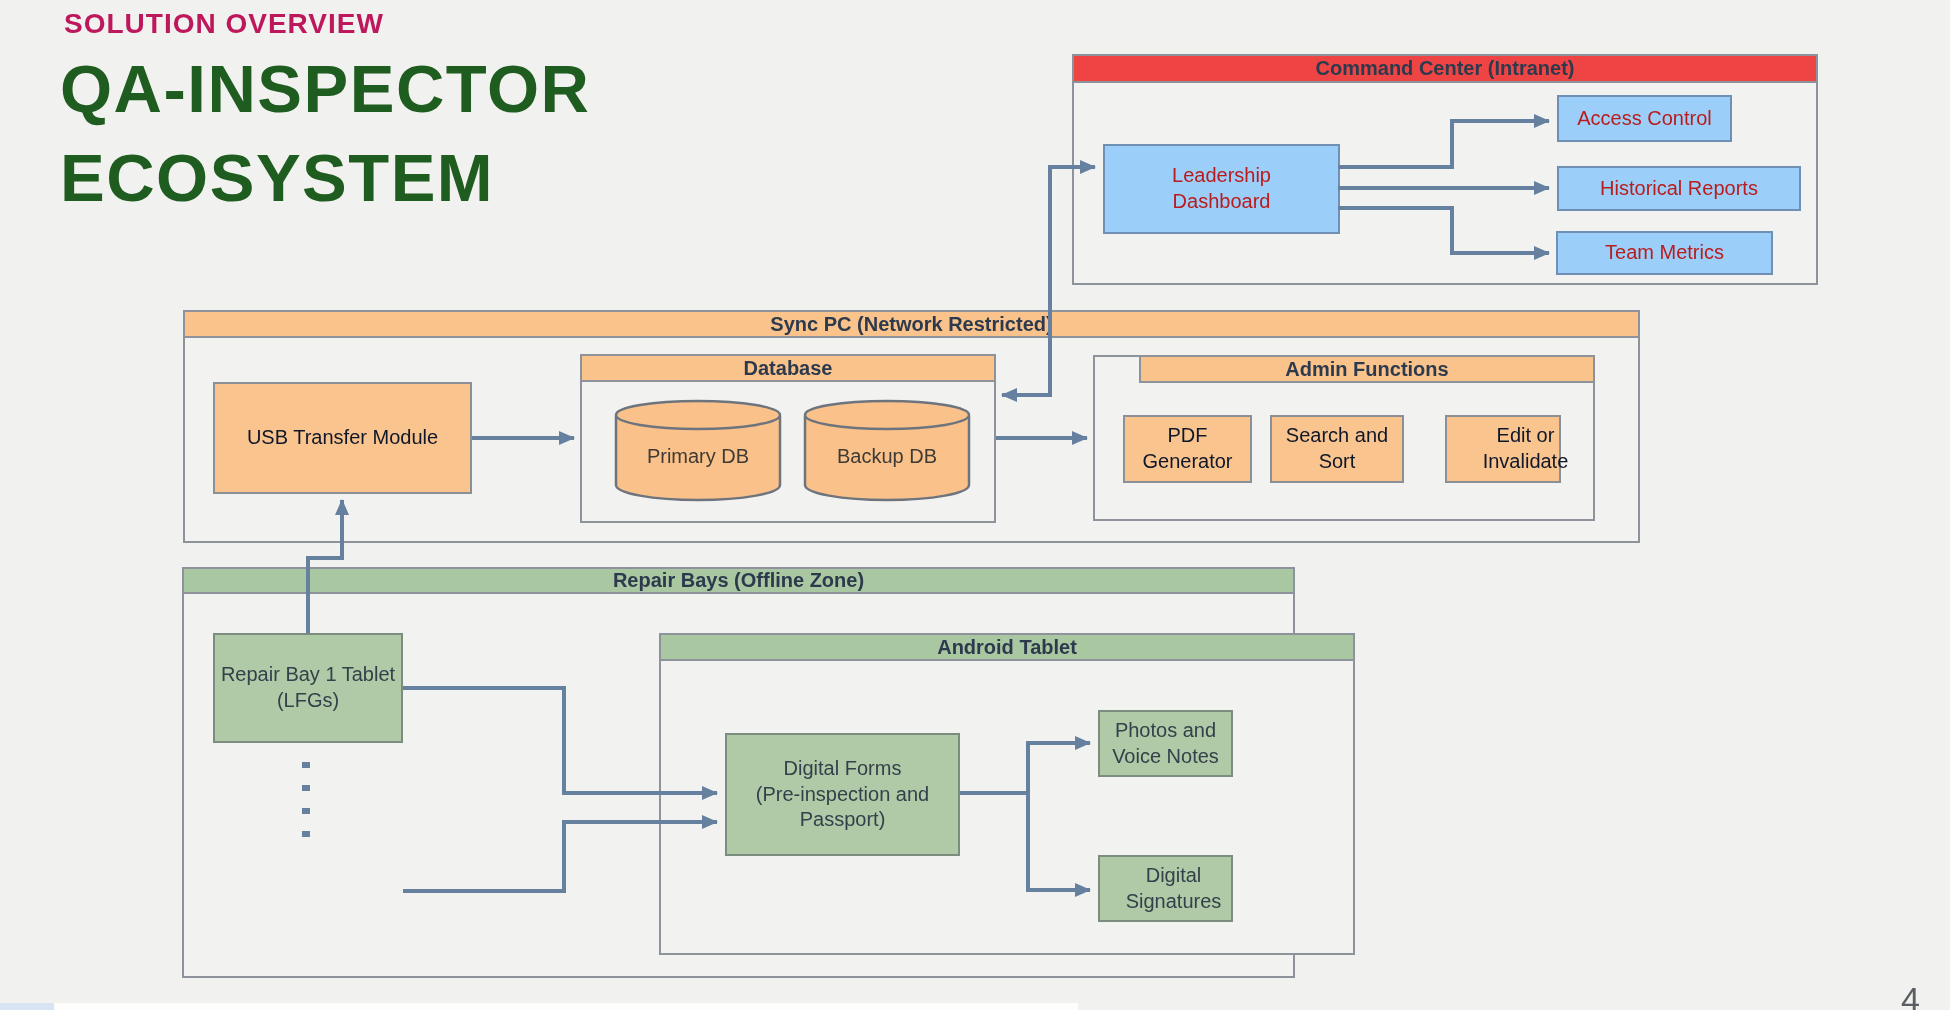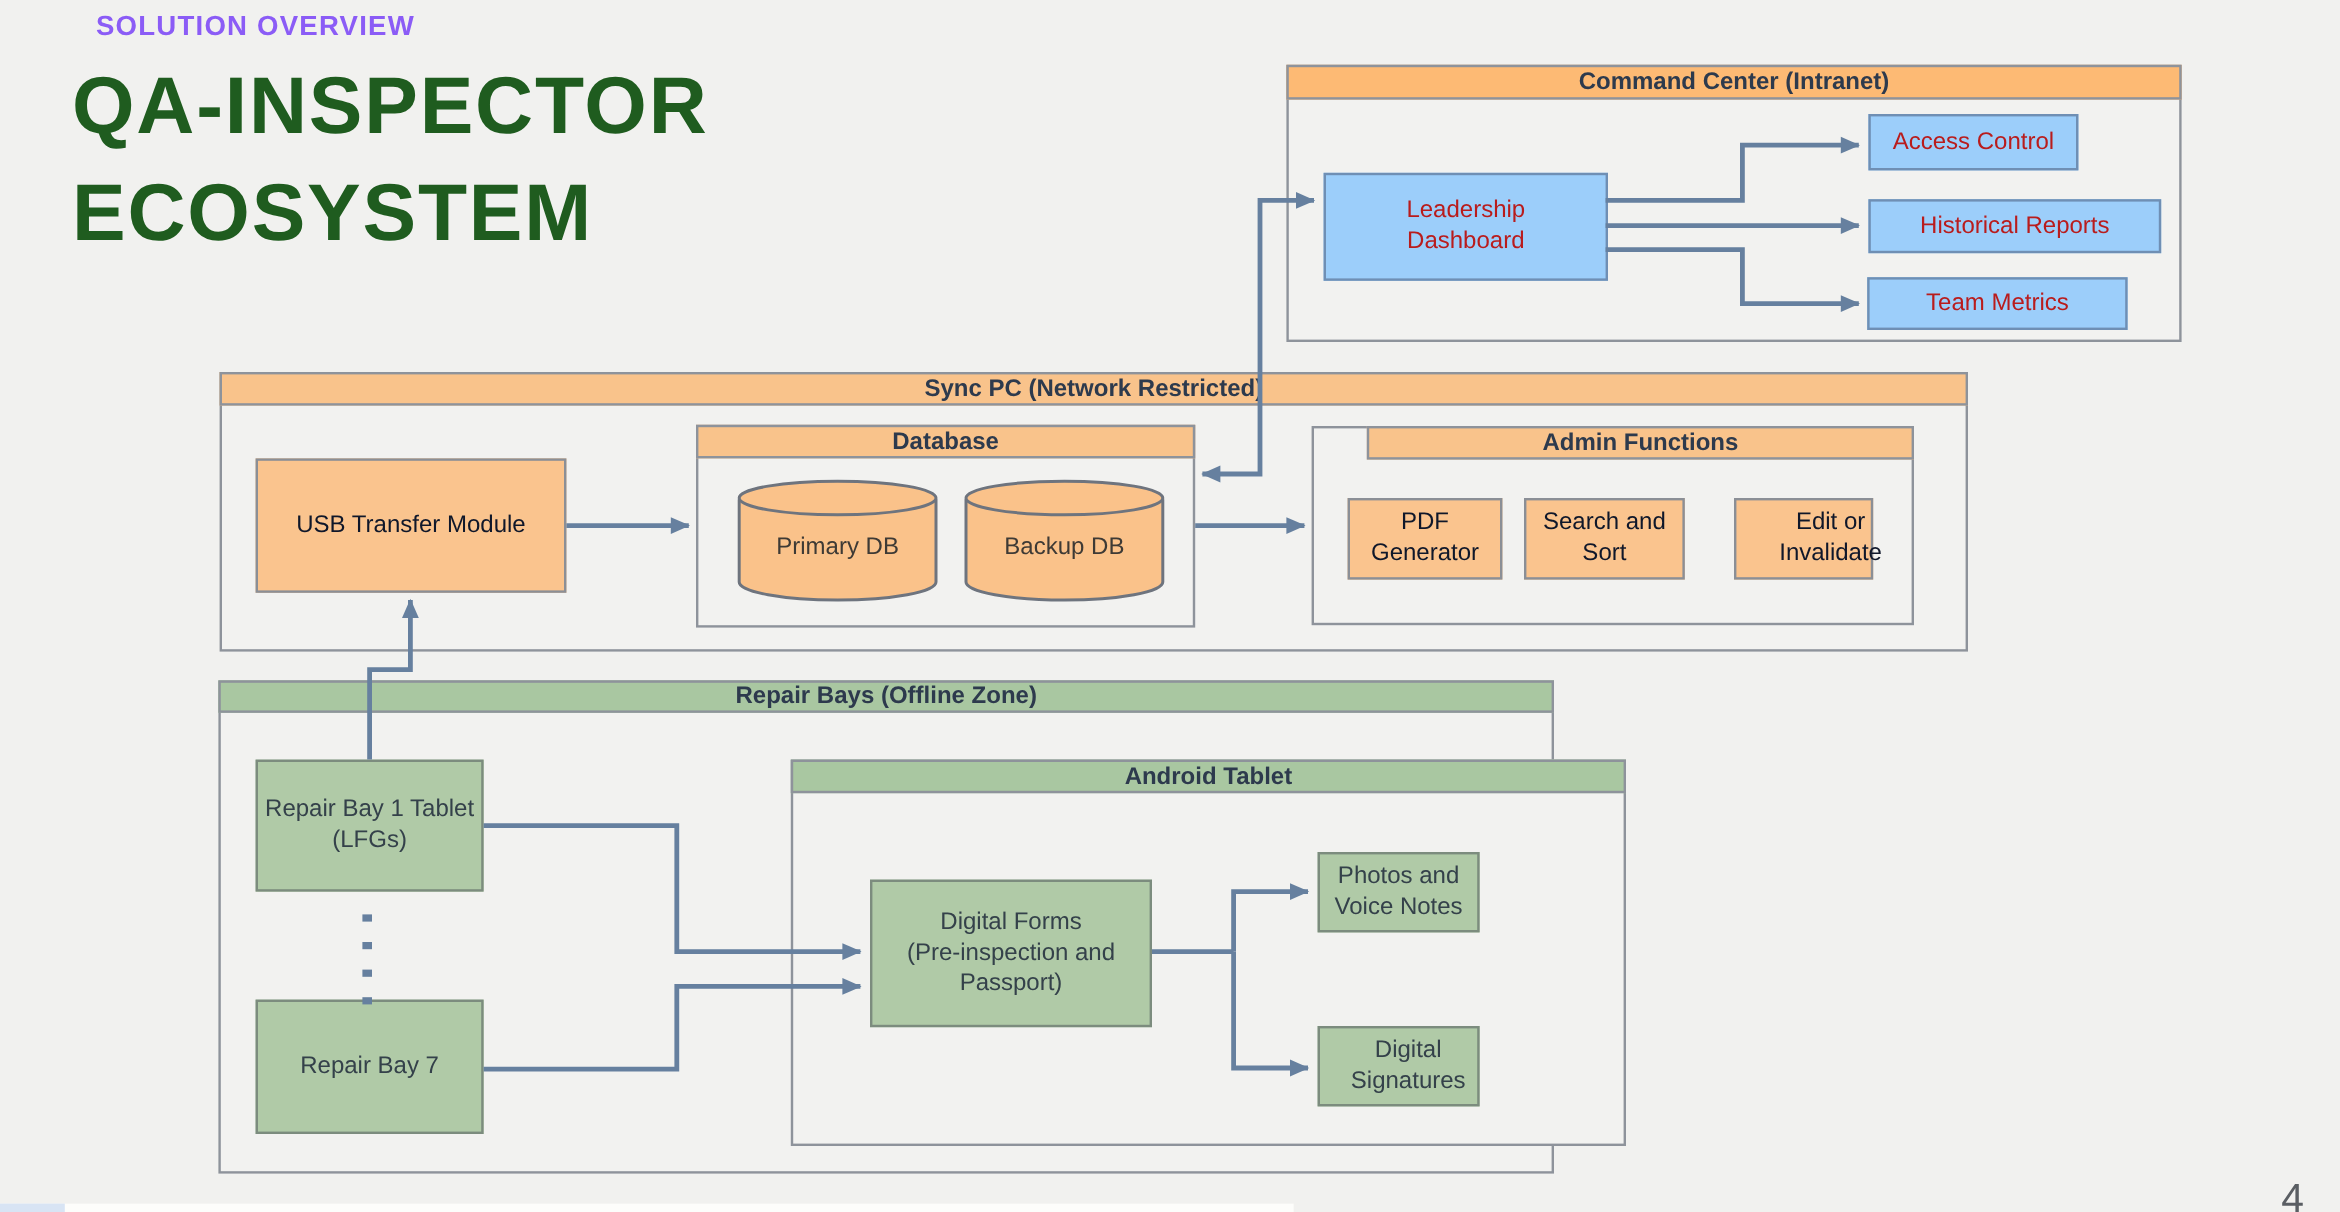--- a/index.html
+++ b/index.html
@@ -10,7 +10,7 @@
   }
   .eyebrow {
     position:absolute; left:64px; top:8px;
-    font-size:23px; font-weight:700; letter-spacing:1px; color:#8b5cf6;margin-left:16px;
+    font-size:28px; font-weight:700; letter-spacing:1px; color:#be185d;
   }
   .main-title {
     position:absolute; left:60px; top:44px;

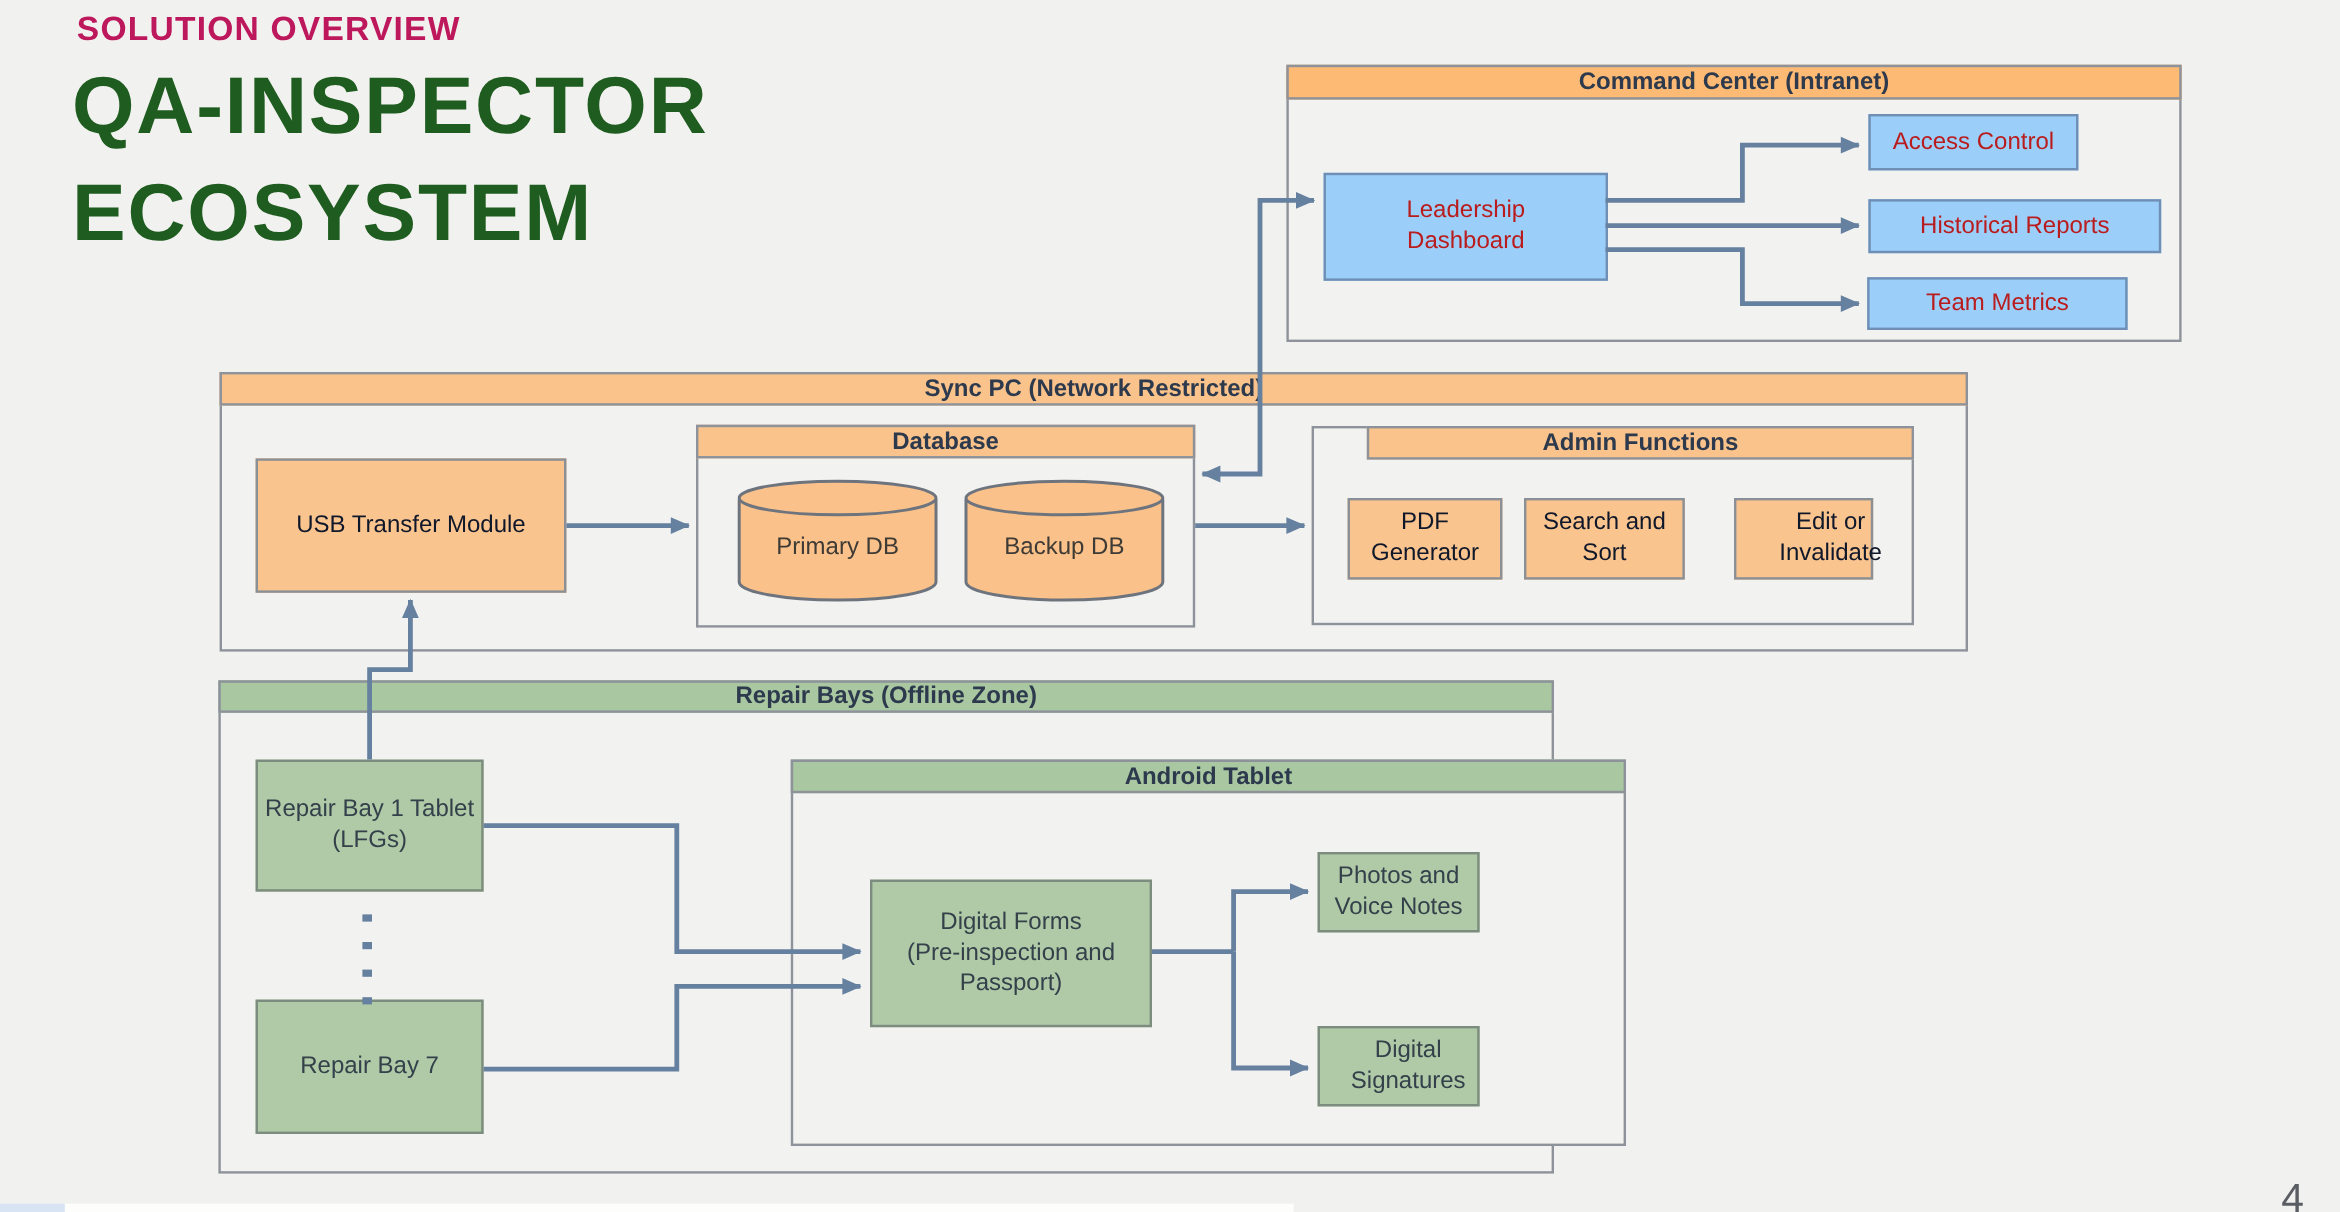--- a/index.html
+++ b/index.html
@@ -31,7 +31,7 @@
     font-weight:bold; font-size:20px; color:#2D3A4D;
     border:2px solid #8E939B; box-sizing:border-box;
   }
-  .hdr-blue   { background:#fdba74; }
+  .hdr-blue   { background:#ef4444; }
   .hdr-orange { background:#F9C38B; }
   .hdr-green  { background:#A9C7A1; }
   .node {

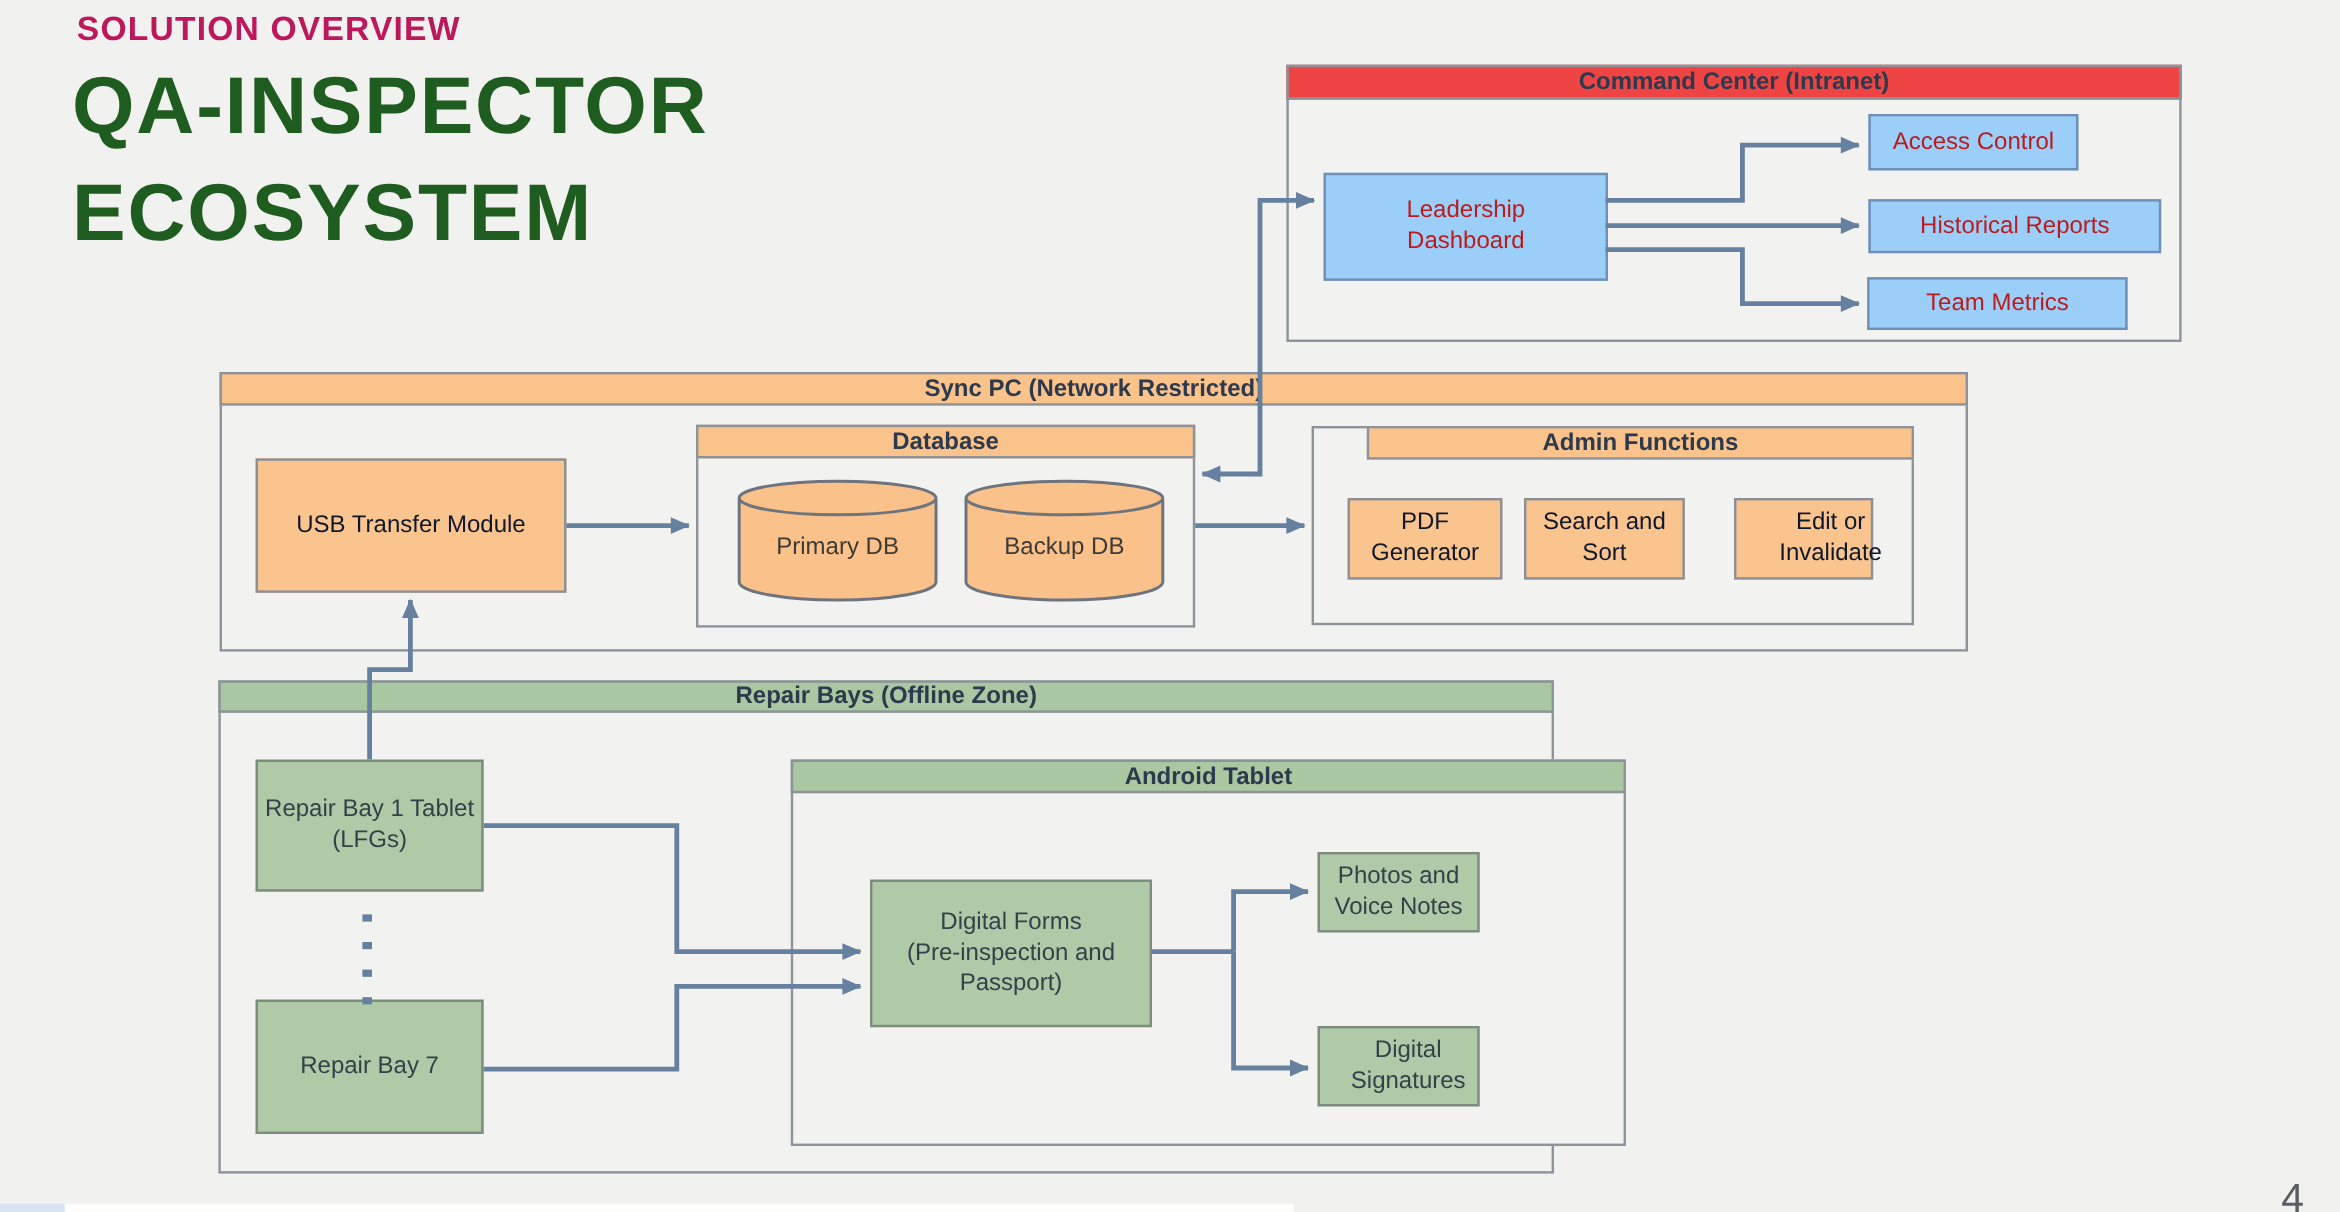--- a/index.html
+++ b/index.html
@@ -115,7 +115,6 @@
     <div class="group-header hdr-green" style="height:27px;">Repair Bays (Offline Zone)</div>
     <div class="node node-green" style="left:29px; top:64px; width:190px; height:110px;">Repair Bay 1 Tablet
 (LFGs)</div>
-    <div class="node node-green" style="left:29px; top:264px; width:190px; height:112px;">Repair Bay 7</div>
 
     <div class="subgroup" style="left:475px; top:64px; width:696px; height:322px;">
       <div class="group-header hdr-green" style="height:28px;">Android Tablet</div>

